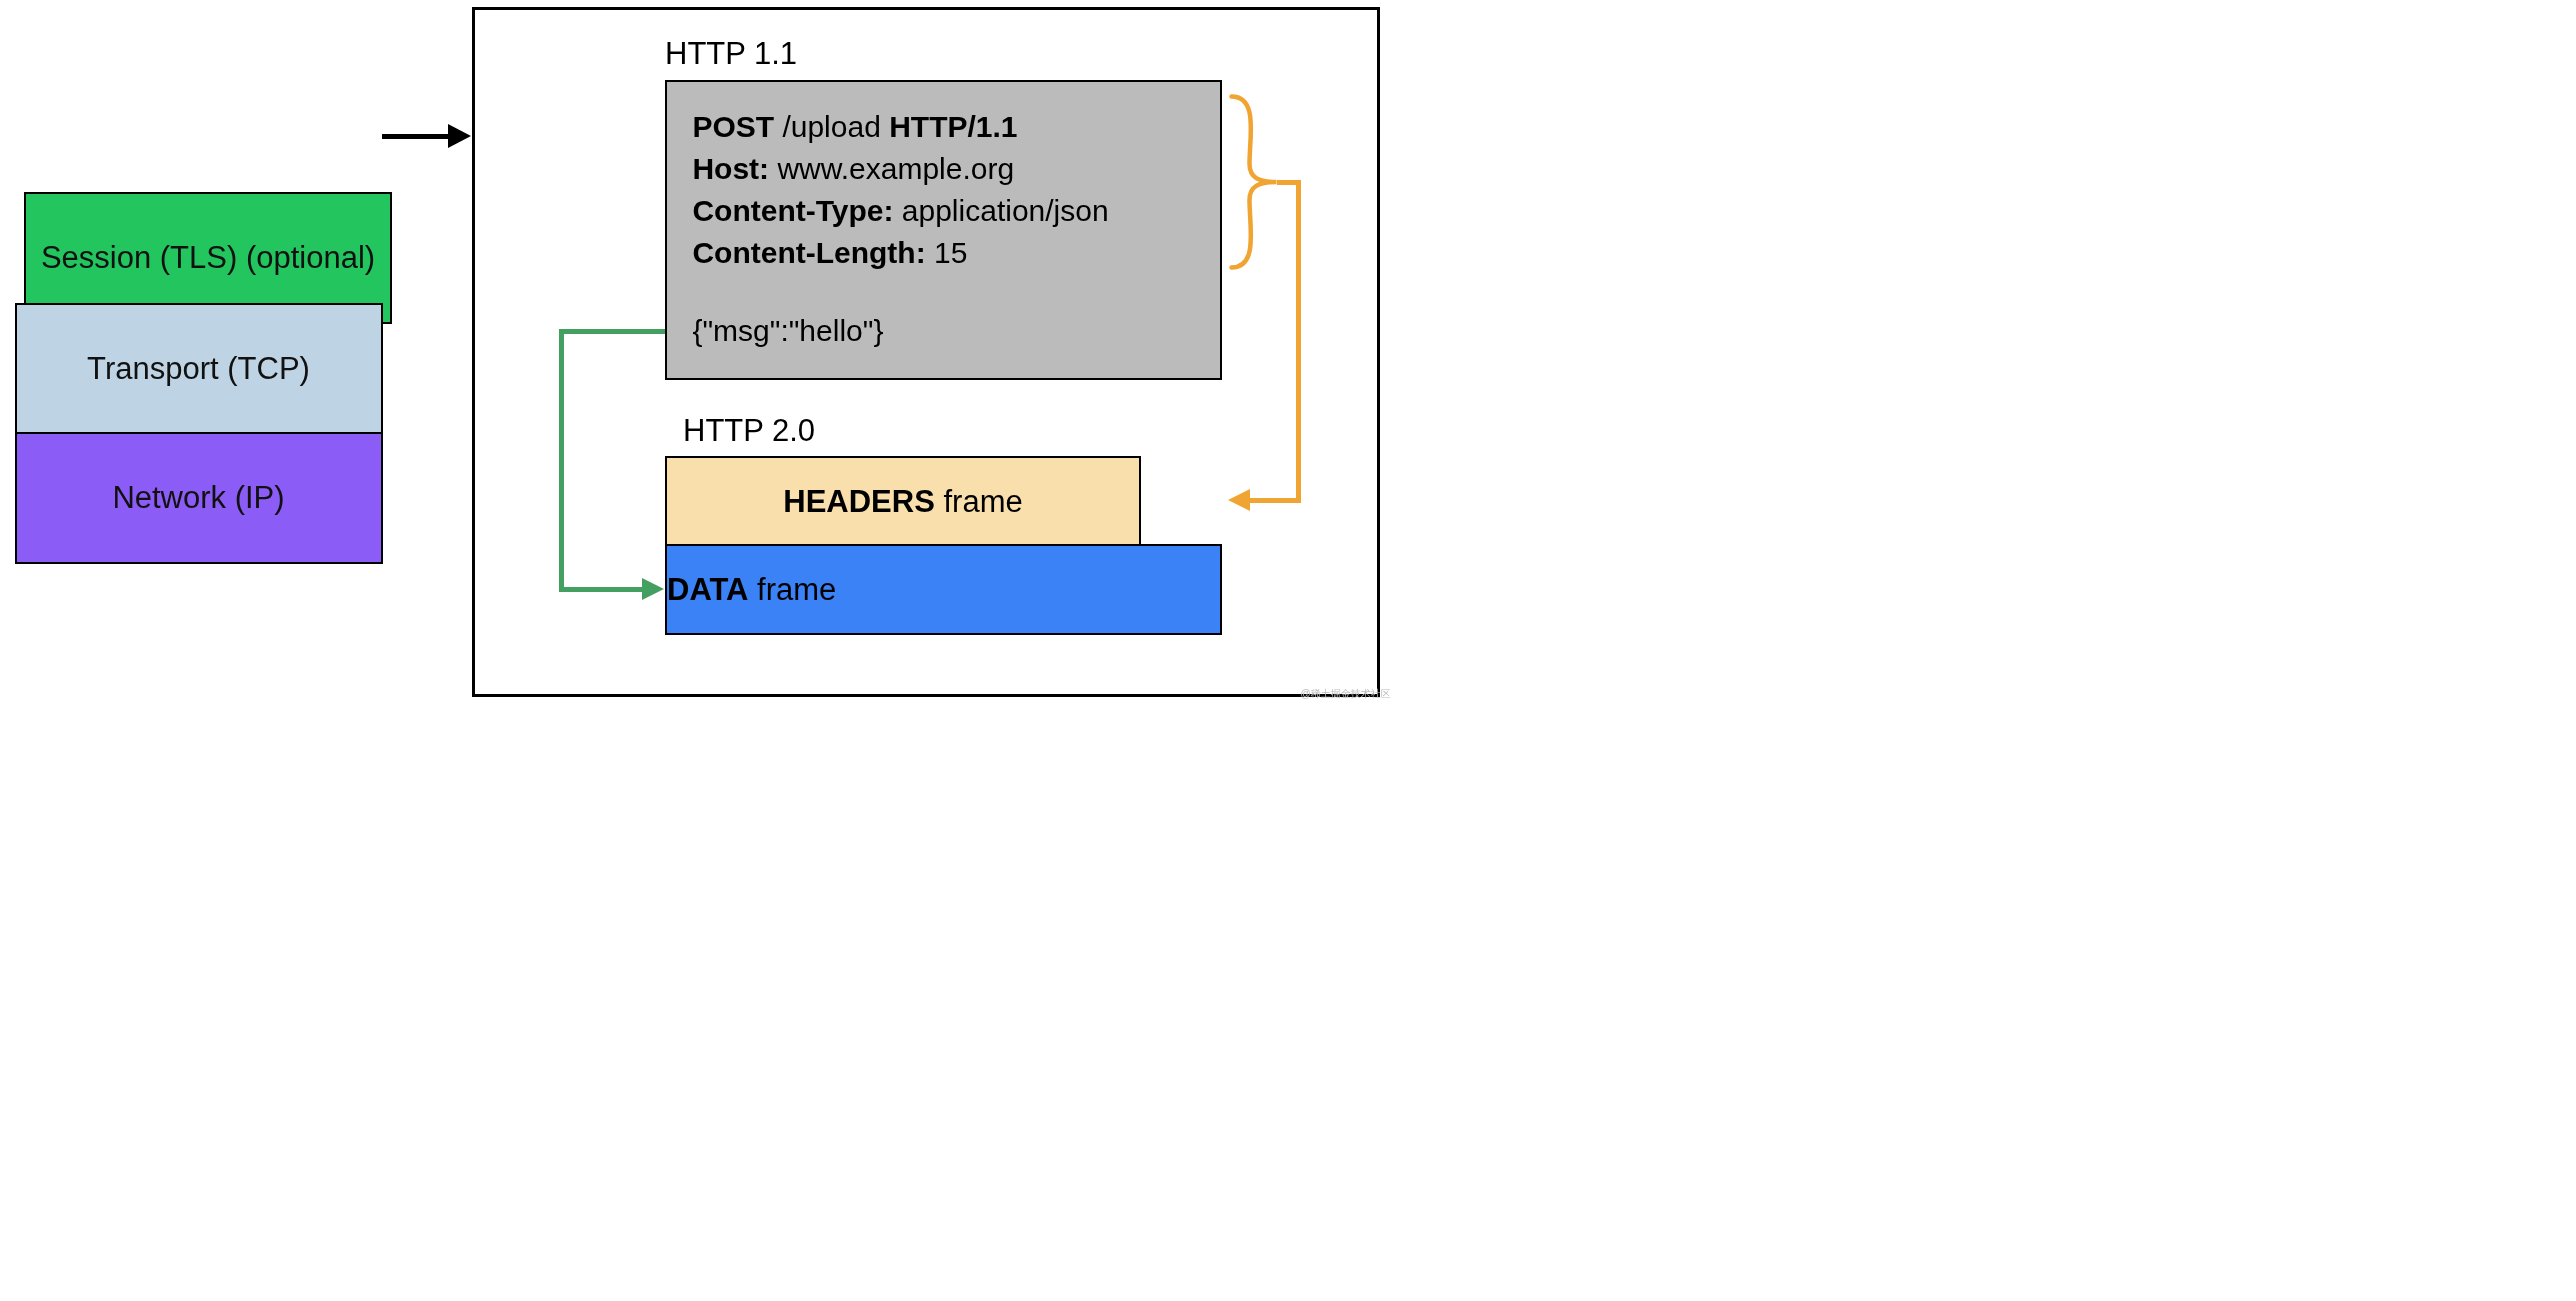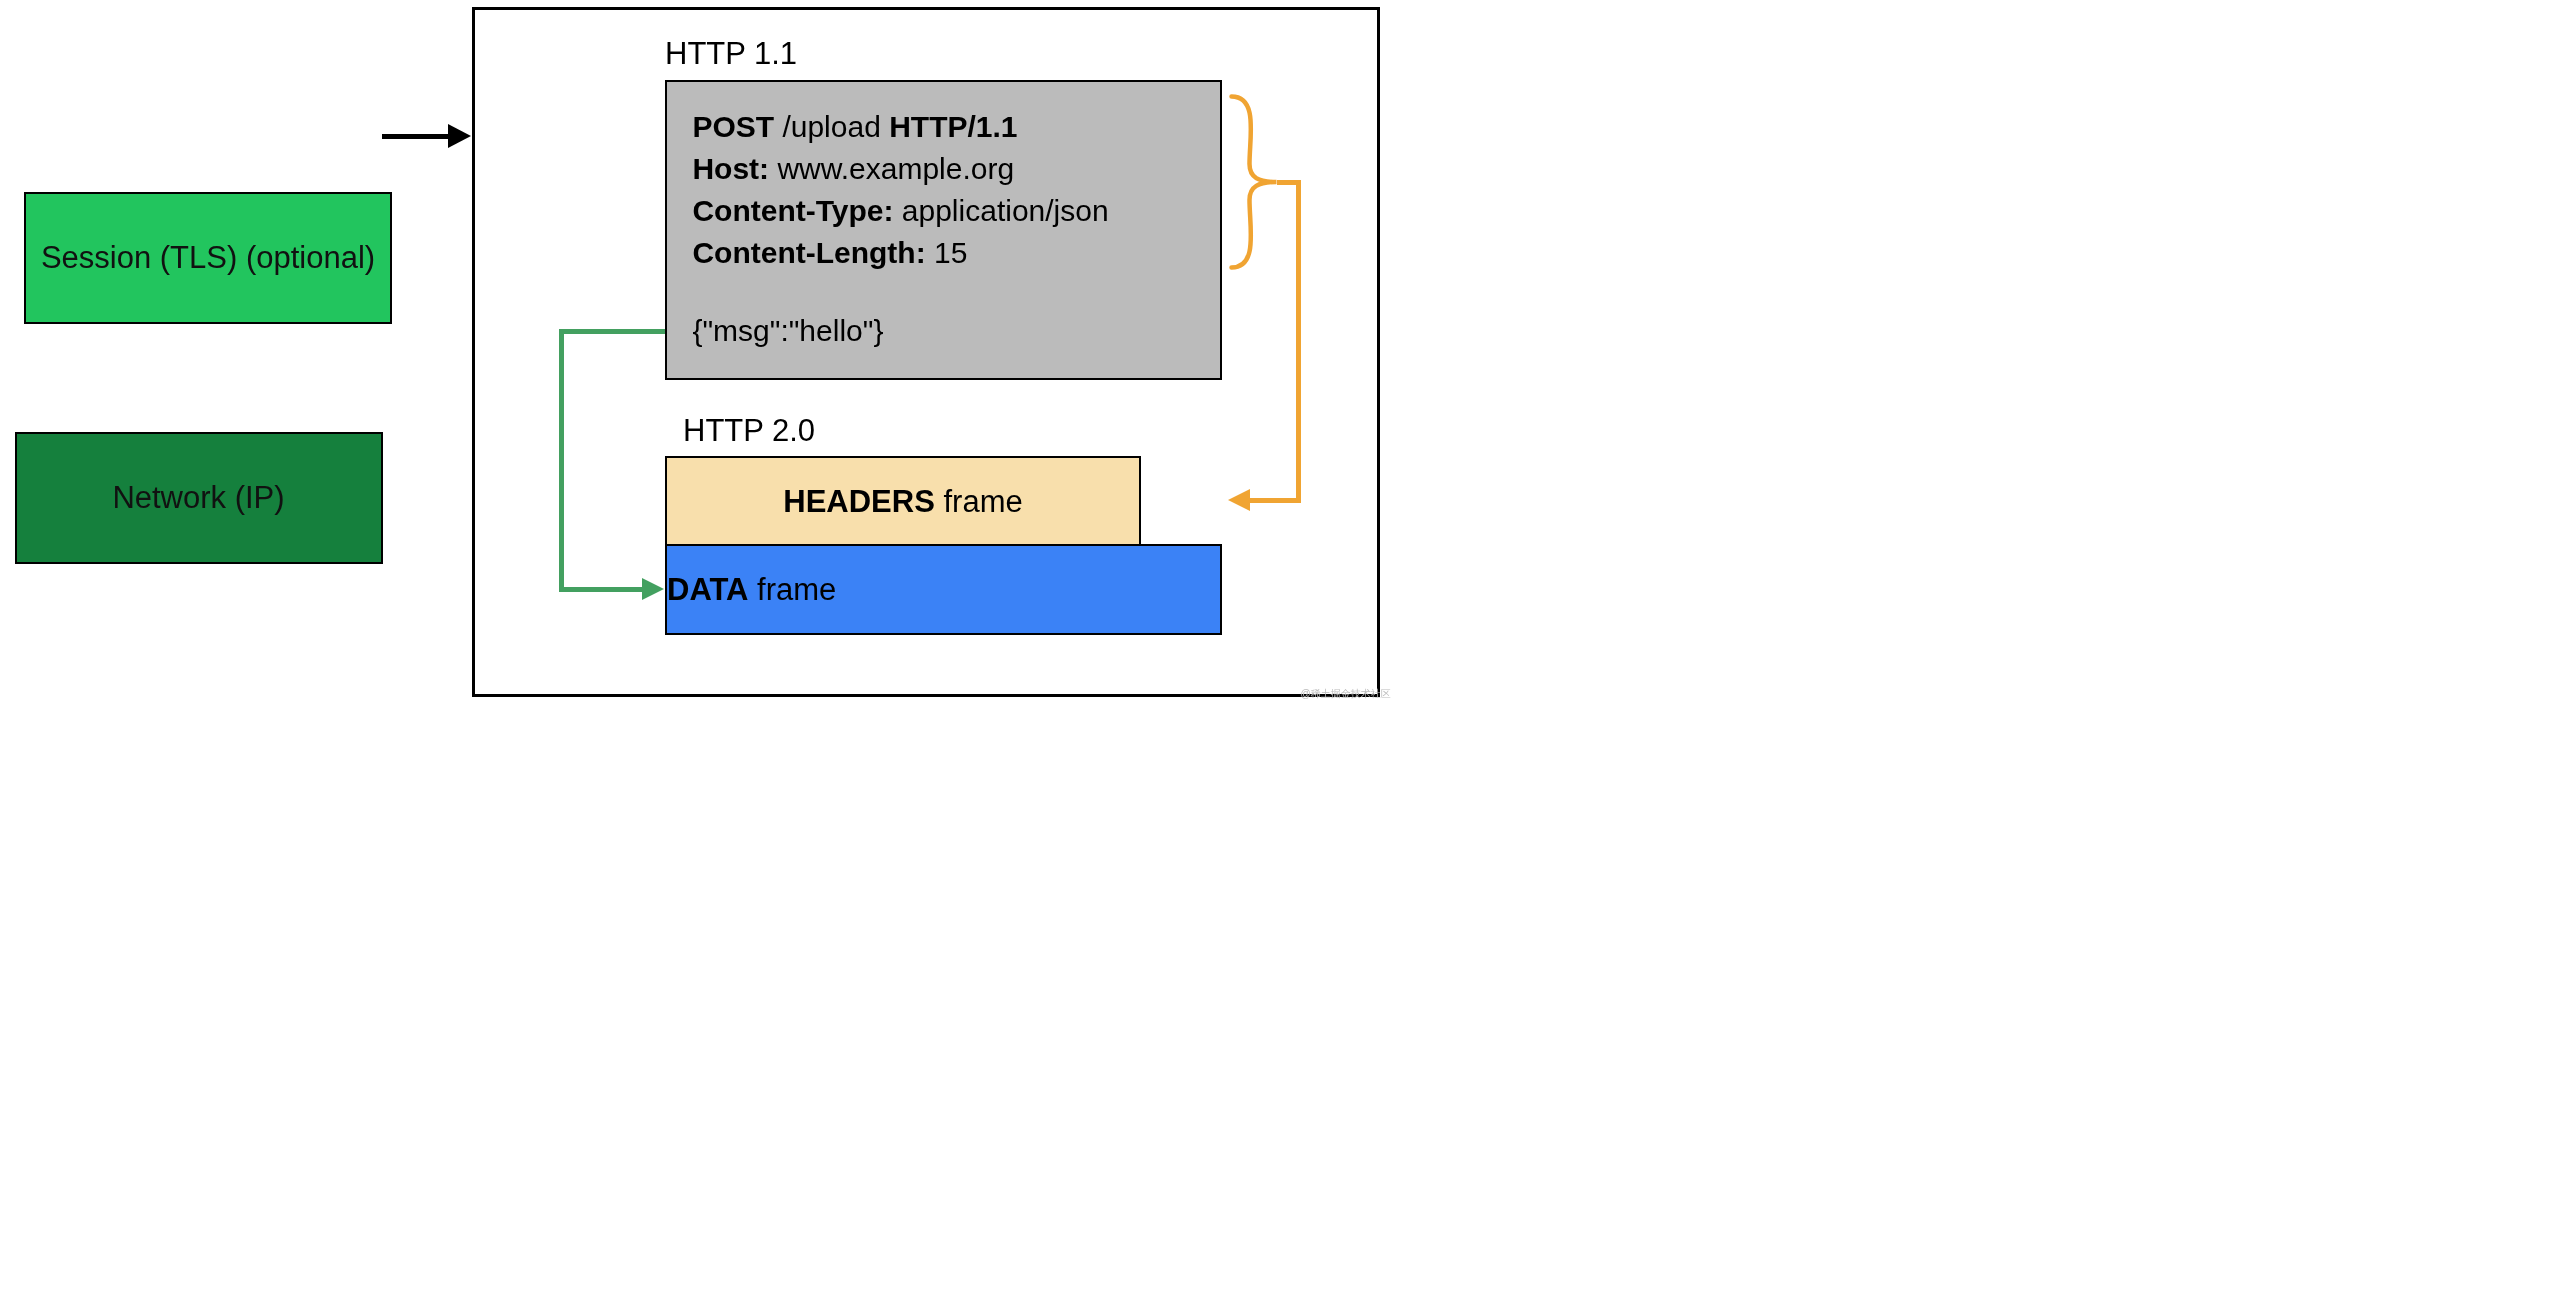--- a/index.html
+++ b/index.html
@@ -266,6 +266,9 @@
 
   <div class="box stack-session">
     <span class="label">Session (TLS) (optional)</span>
+  </div>
+  <div class="box stack-transport">
+    <span class="label">Transport (TCP)</span>
   </div>
   <div class="box stack-network">
     <span class="label">Network (IP)</span>

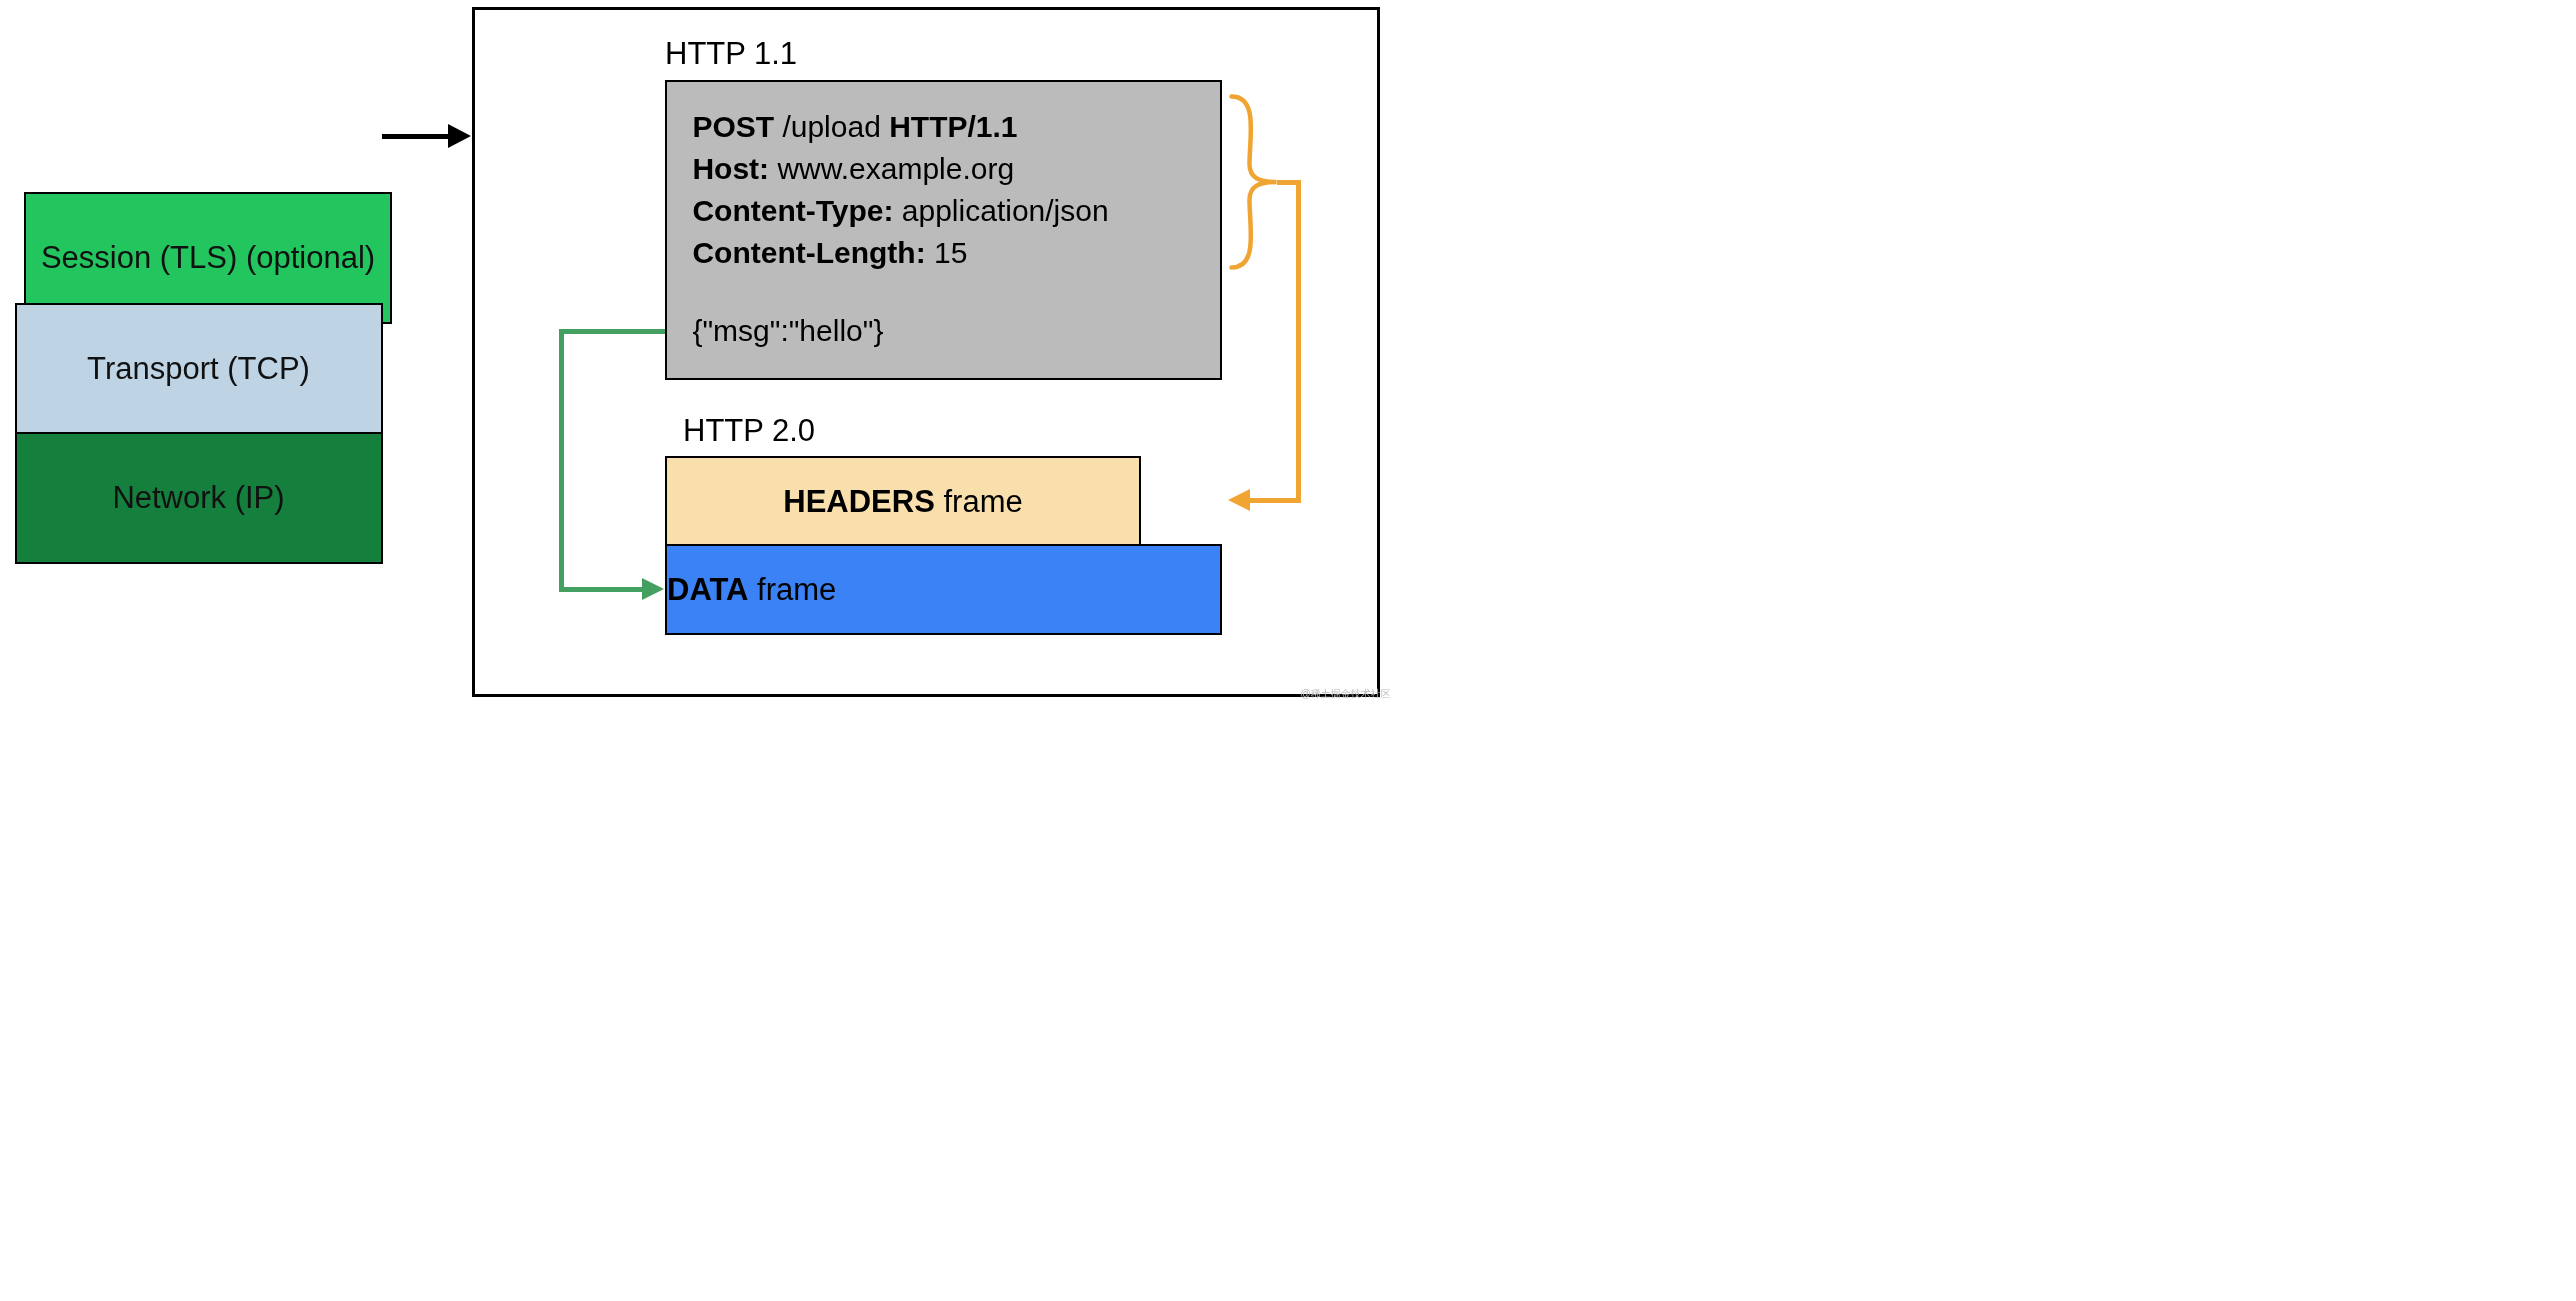--- a/index.html
+++ b/index.html
@@ -80,7 +80,7 @@
     top: 432px;
     width: 368px;
     height: 132px;
-    background: #15803d;
+    background: #8b5cf6;
   }
 
   

